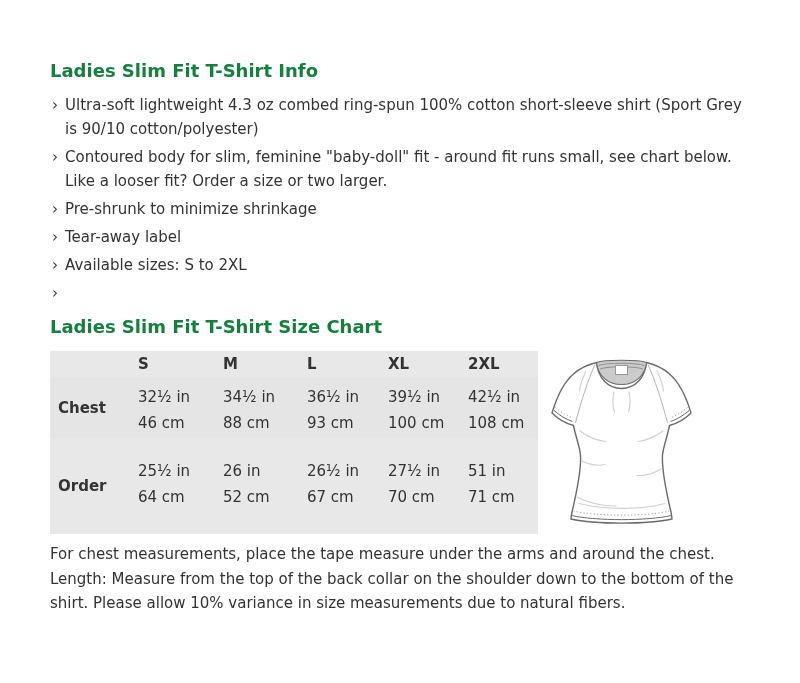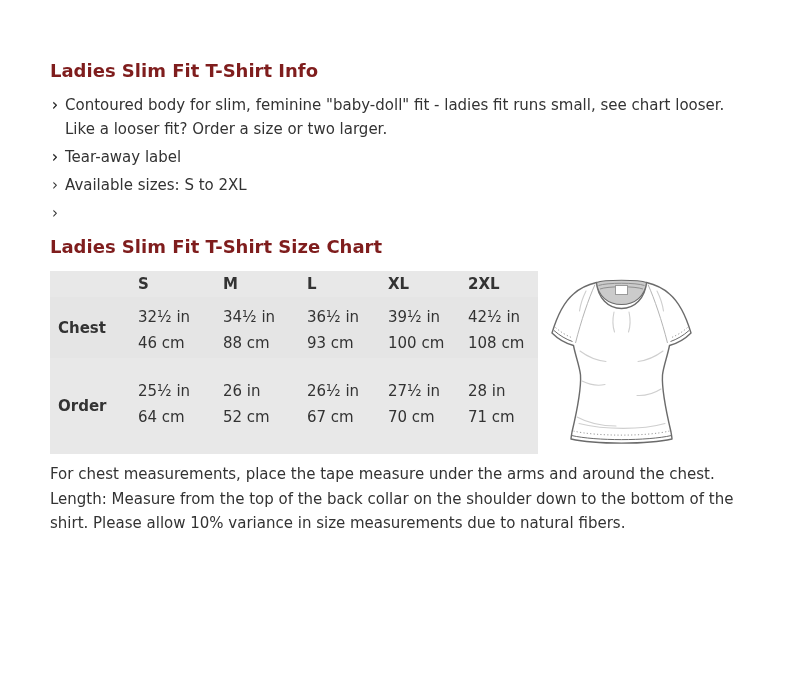--- a/index.html
+++ b/index.html
@@ -24,7 +24,7 @@
     font-size: 18px;
     line-height: 21px;
     font-weight: 700;
-    color: #7f1d1d;
+    color: #15803d;
     margin: 0;
   }
   h1.heading { margin-bottom: 12px; }

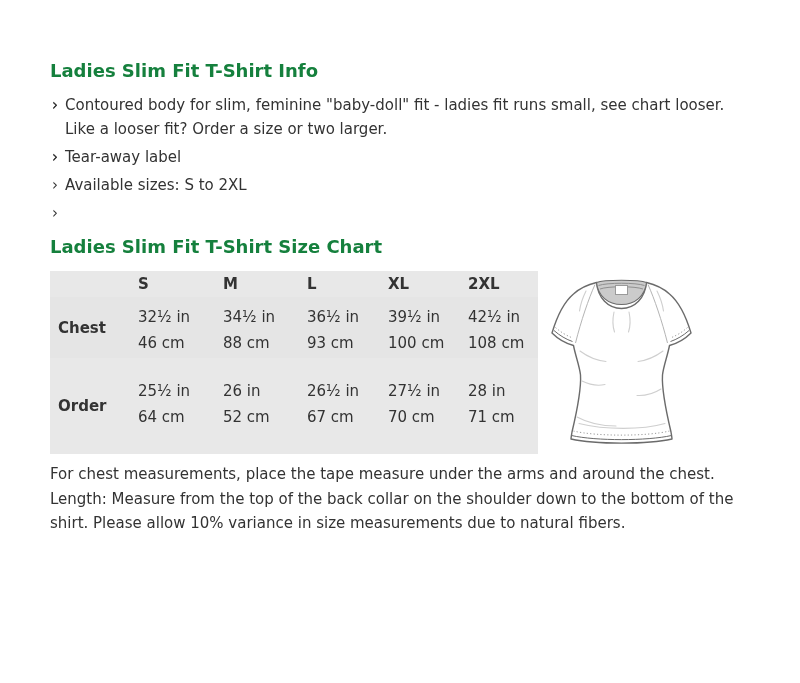--- a/index.html
+++ b/index.html
@@ -109,6 +109,7 @@
   <ul class="features">
     <li>
       <span class="marker">›</span>
+      <span>Ultra-soft lightweight 4.3 oz combed ring-spun 100% cotton short-sleeve shirt (Sport Grey is 90/10 cotton/polyester)</span>
     </li>
     <li>
       <span class="marker">›</span>

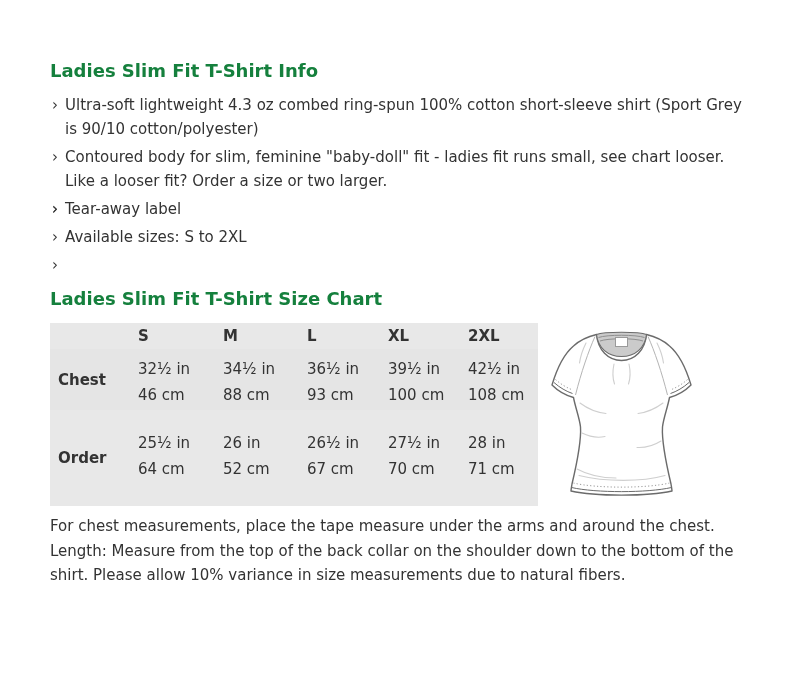--- a/index.html
+++ b/index.html
@@ -113,7 +113,7 @@
     </li>
     <li>
       <span class="marker">›</span>
-      <span>Contoured body for slim, feminine "baby-doll" fit - ladies fit runs small, see chart looser. Like a looser fit? Order a size or two larger.</span>
+      <span>Contoured body for slim, feminine "baby-doll" fit - around fit runs small, see chart below. Like a looser fit? Order a size or two larger.</span>
     </li>
     <li>
       <span class="marker">›</span>

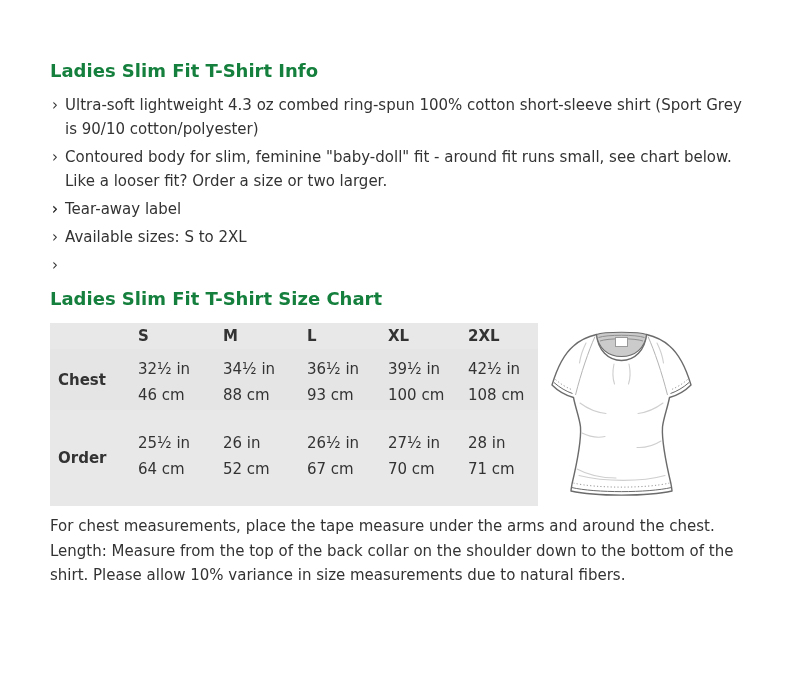--- a/index.html
+++ b/index.html
@@ -117,6 +117,7 @@
     </li>
     <li>
       <span class="marker">›</span>
+      <span>Pre-shrunk to minimize shrinkage</span>
     </li>
     <li>
       <span class="marker">›</span>

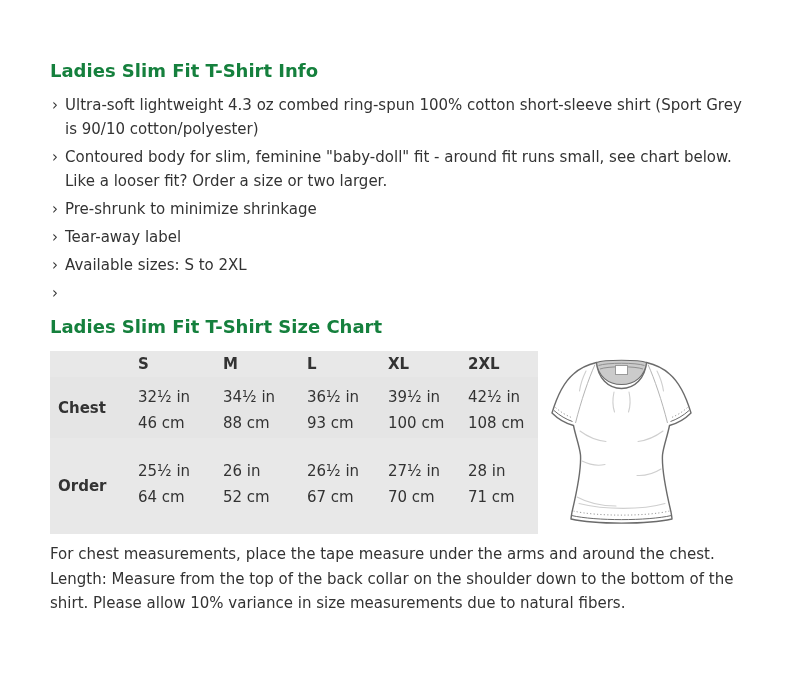--- a/index.html
+++ b/index.html
@@ -198,7 +198,7 @@
             <div>70 cm</div>
           </td>
           <td>
-            <div>28 in</div>
+            <div>51 in</div>
             <div>71 cm</div>
           </td>
         </tr>

